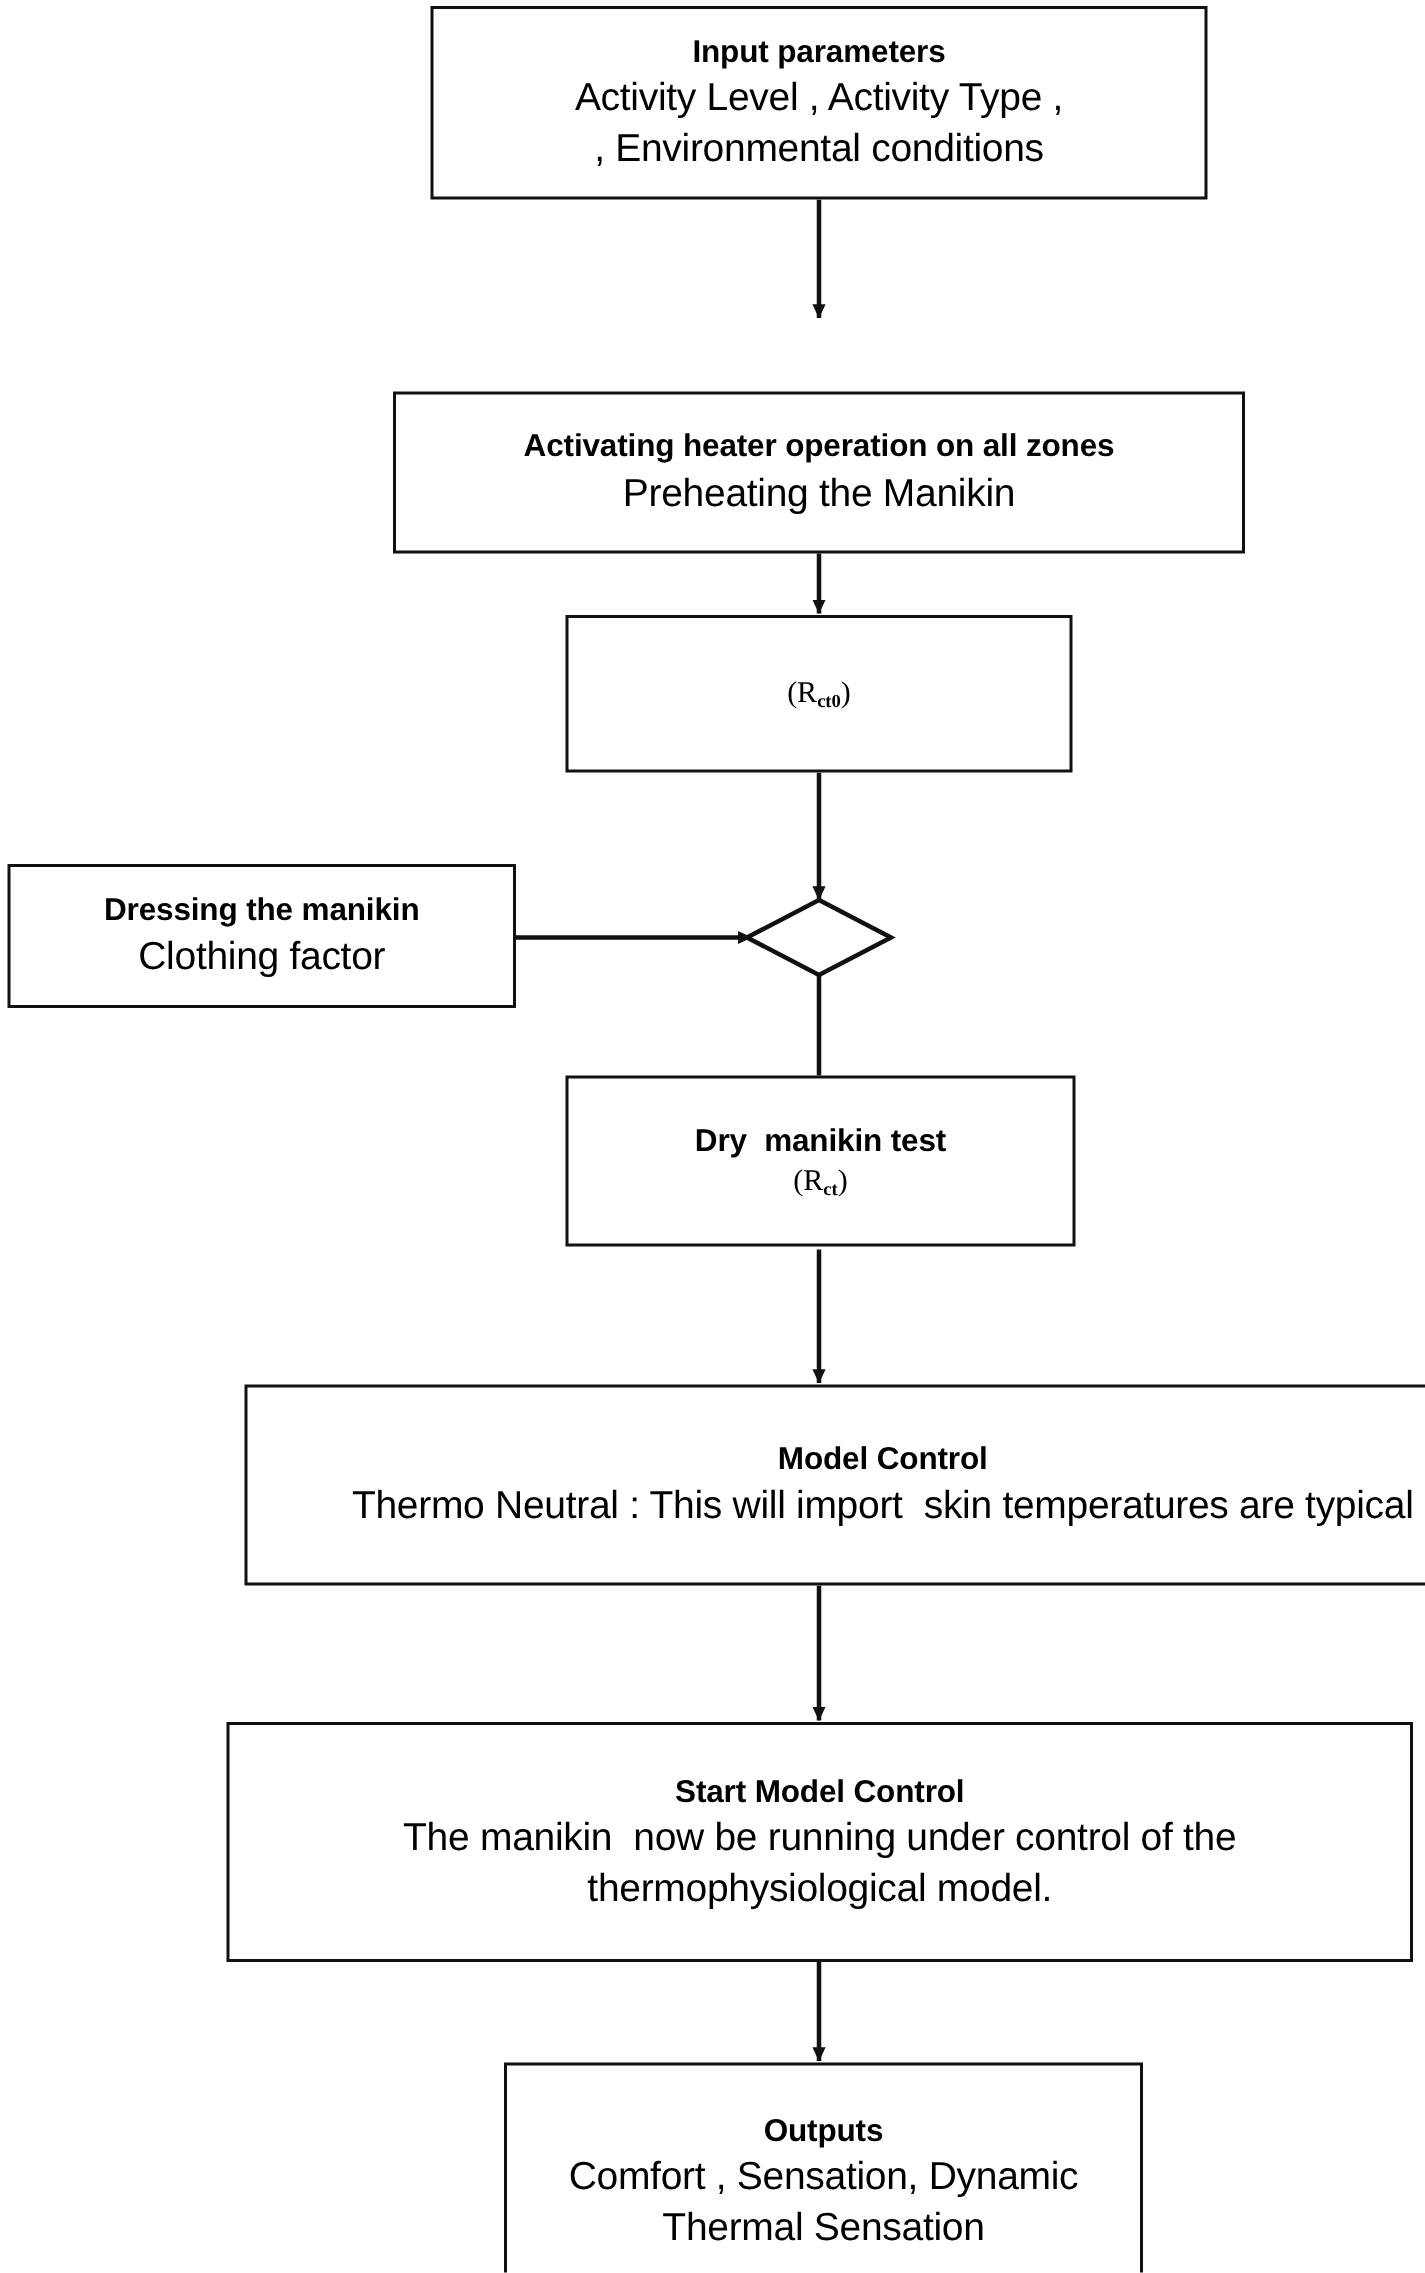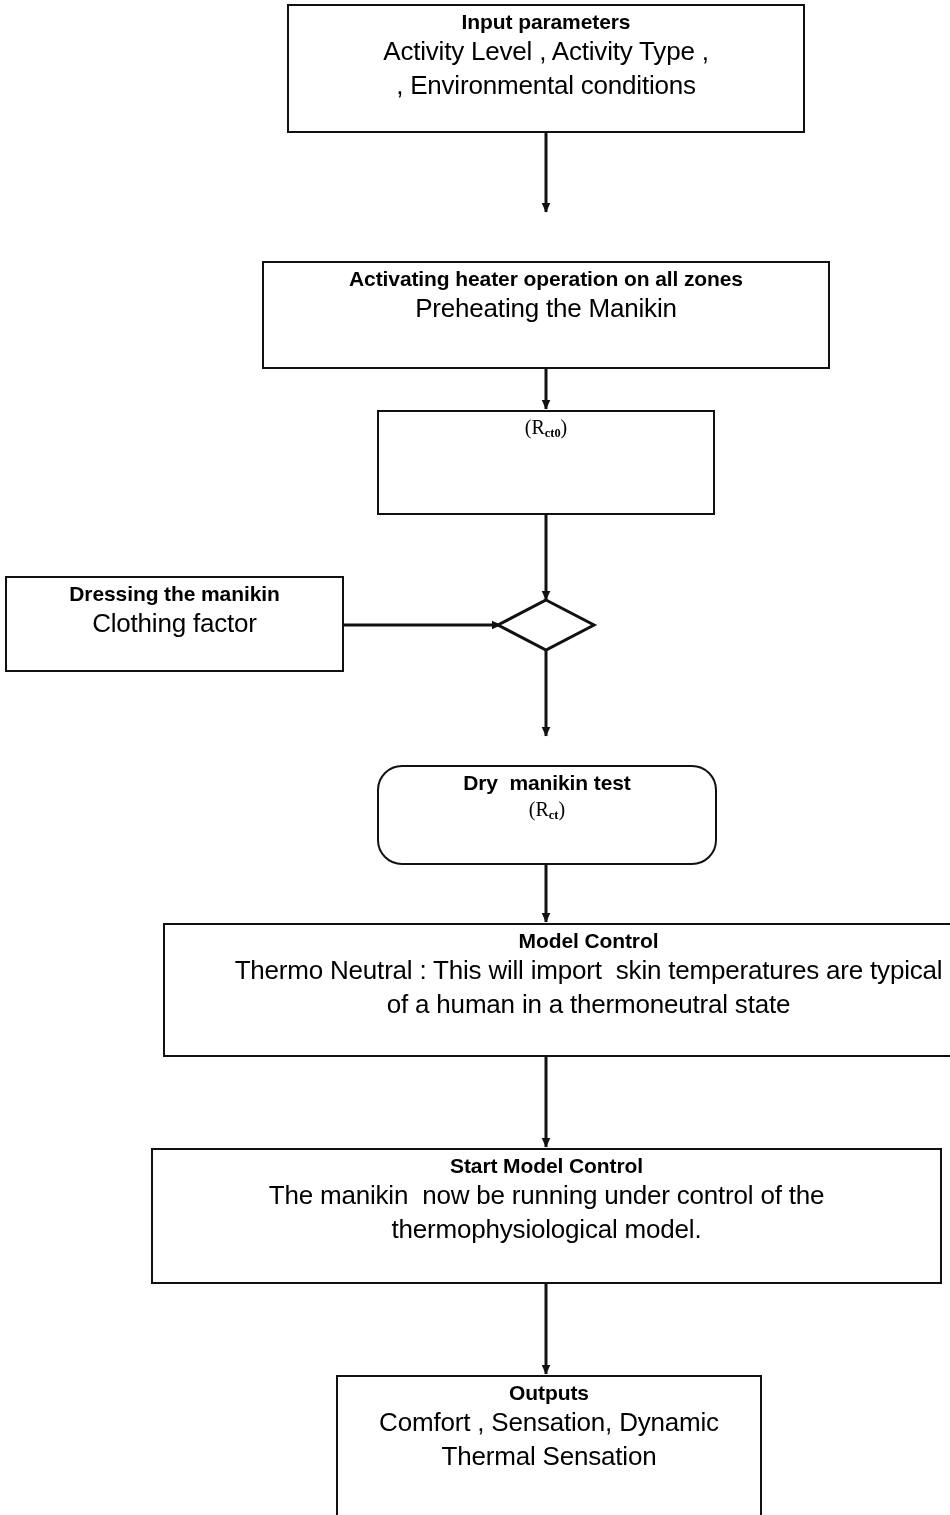--- a/index.html
+++ b/index.html
@@ -29,6 +29,7 @@
     display: flex;
     flex-direction: column;
     align-items: center;
+    justify-content: center;
     text-align: center;
     line-height: 1.30;
     padding: 2px 6px;

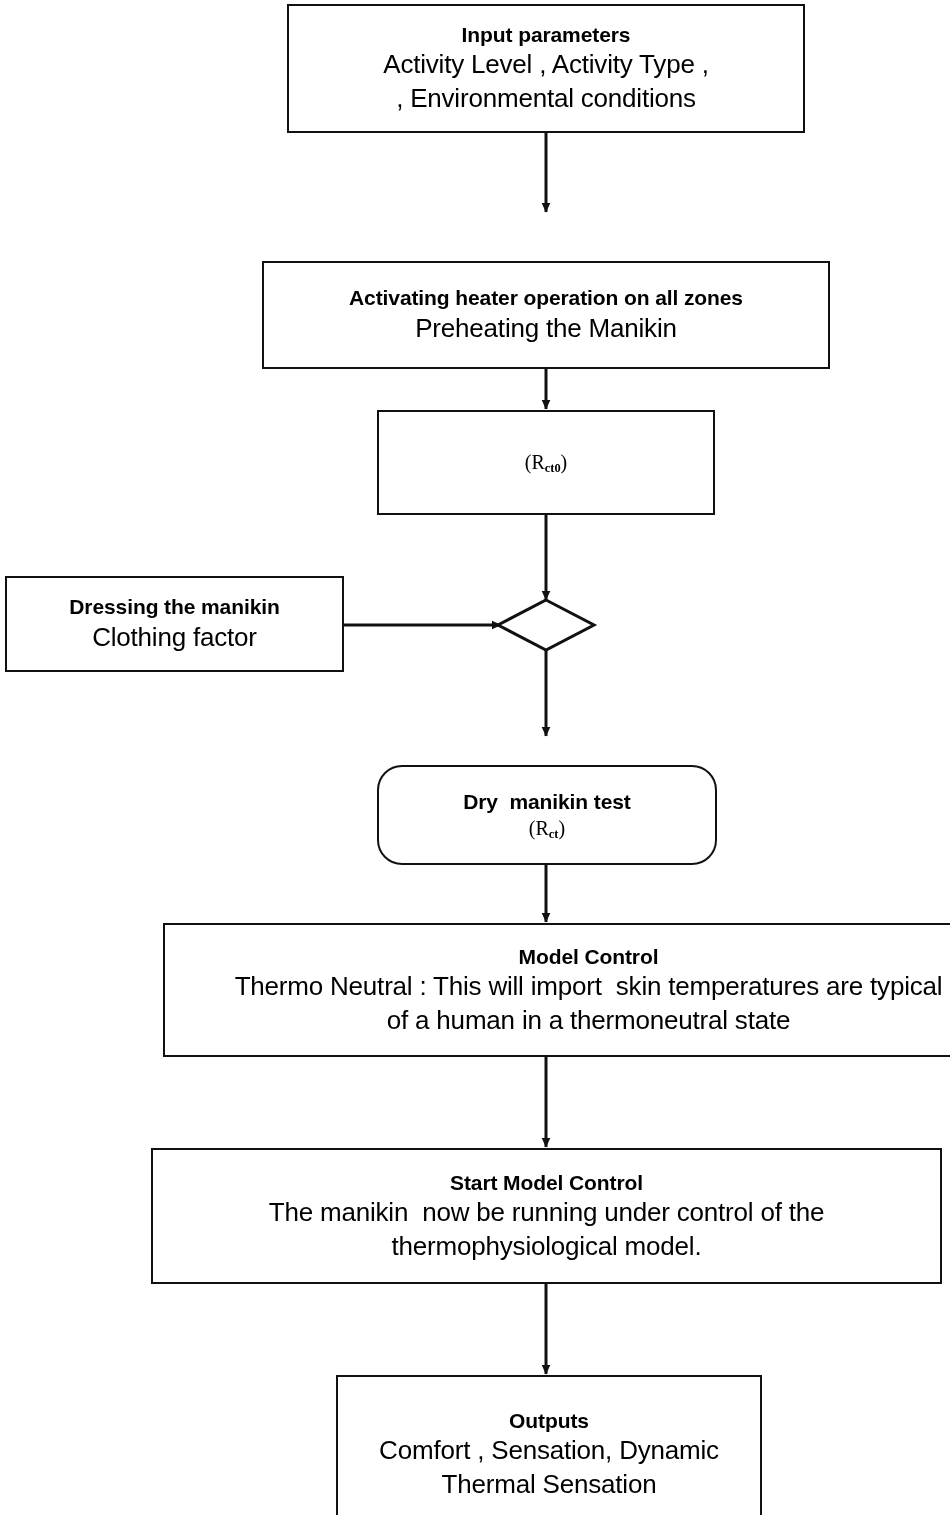--- a/index.html
+++ b/index.html
@@ -64,7 +64,7 @@
   #node-preheat      { left: 262px; top: 213px;  width: 568px; height: 108px; margin-top: 48px; }
   #node-drynude      { left: 377px; top: 410px;  width: 338px; height: 105px; }
   #node-dressing     { left: 5px;   top: 576px;  width: 339px; height: 96px;  }
-  #node-dry          { left: 377px; top: 765px;  width: 340px; height: 100px; border-radius: 25px;  }
+  #node-dry          { left: 377px; top: 717px;  width: 340px; height: 114px;  }
   #node-modelcontrol { left: 151px; top: 923px;  width: 851px; height: 134px; margin-left: 12px; }
   #node-startmodel   { left: 151px; top: 1148px; width: 791px; height: 136px; }
   #node-outputs      { left: 336px; top: 1375px; width: 426px; height: 158px; }

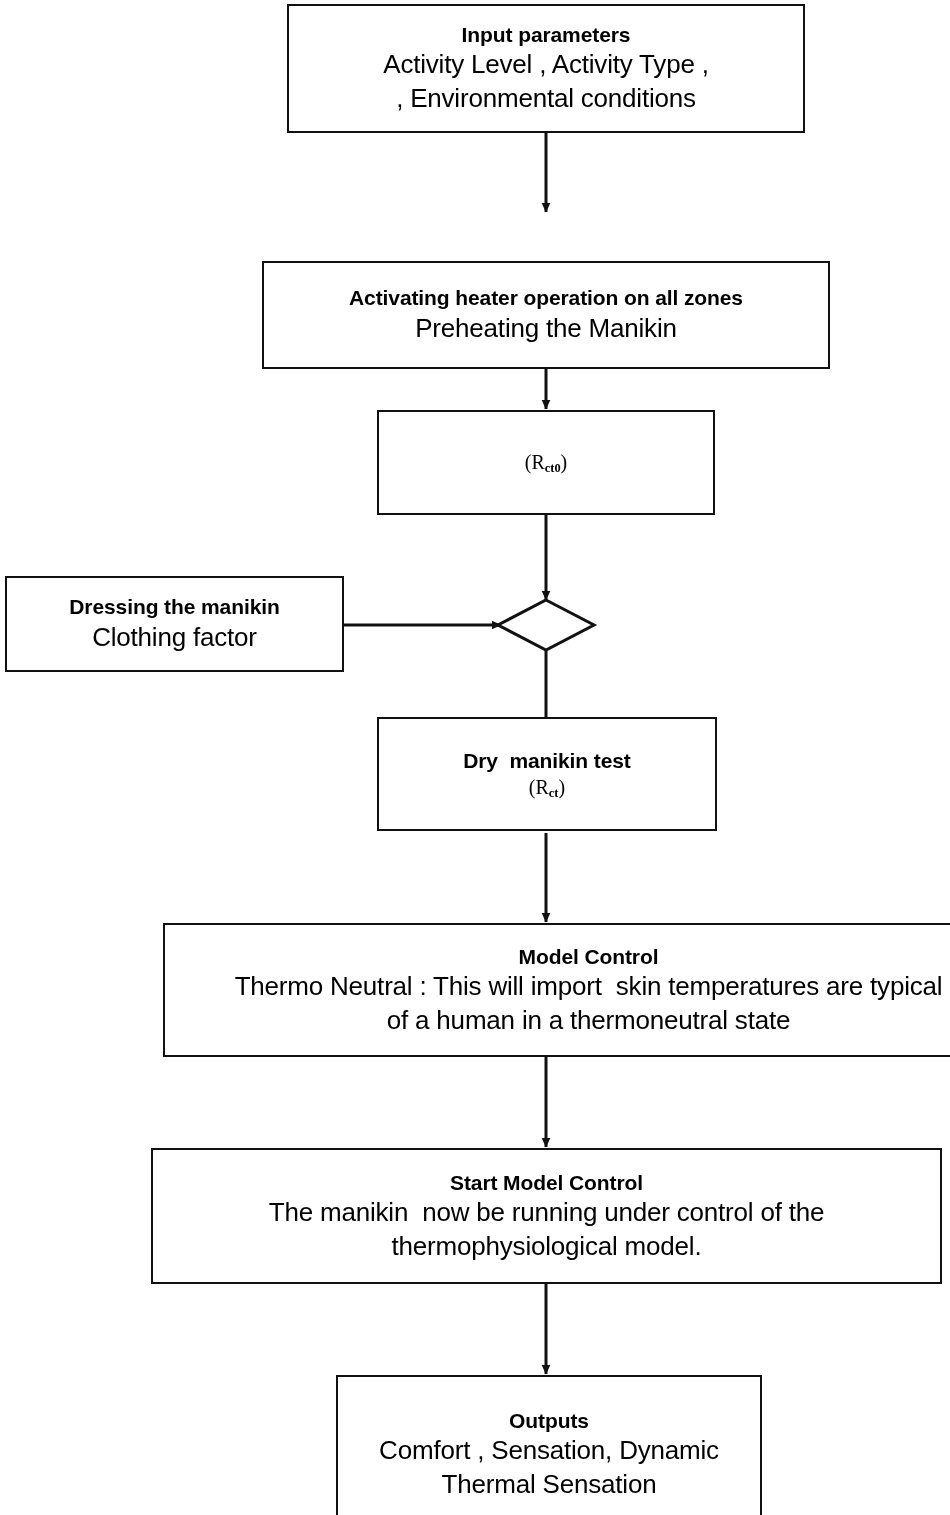--- a/index.html
+++ b/index.html
@@ -154,7 +154,6 @@
 <div class="node" id="node-modelcontrol">
   <span class="ln title">Model Control</span>
   <span class="ln body">Thermo Neutral : This will import  skin temperatures are typical</span>
-  <span class="ln body">of a human in a thermoneutral state</span>
 </div>
 
 <div class="node" id="node-startmodel">

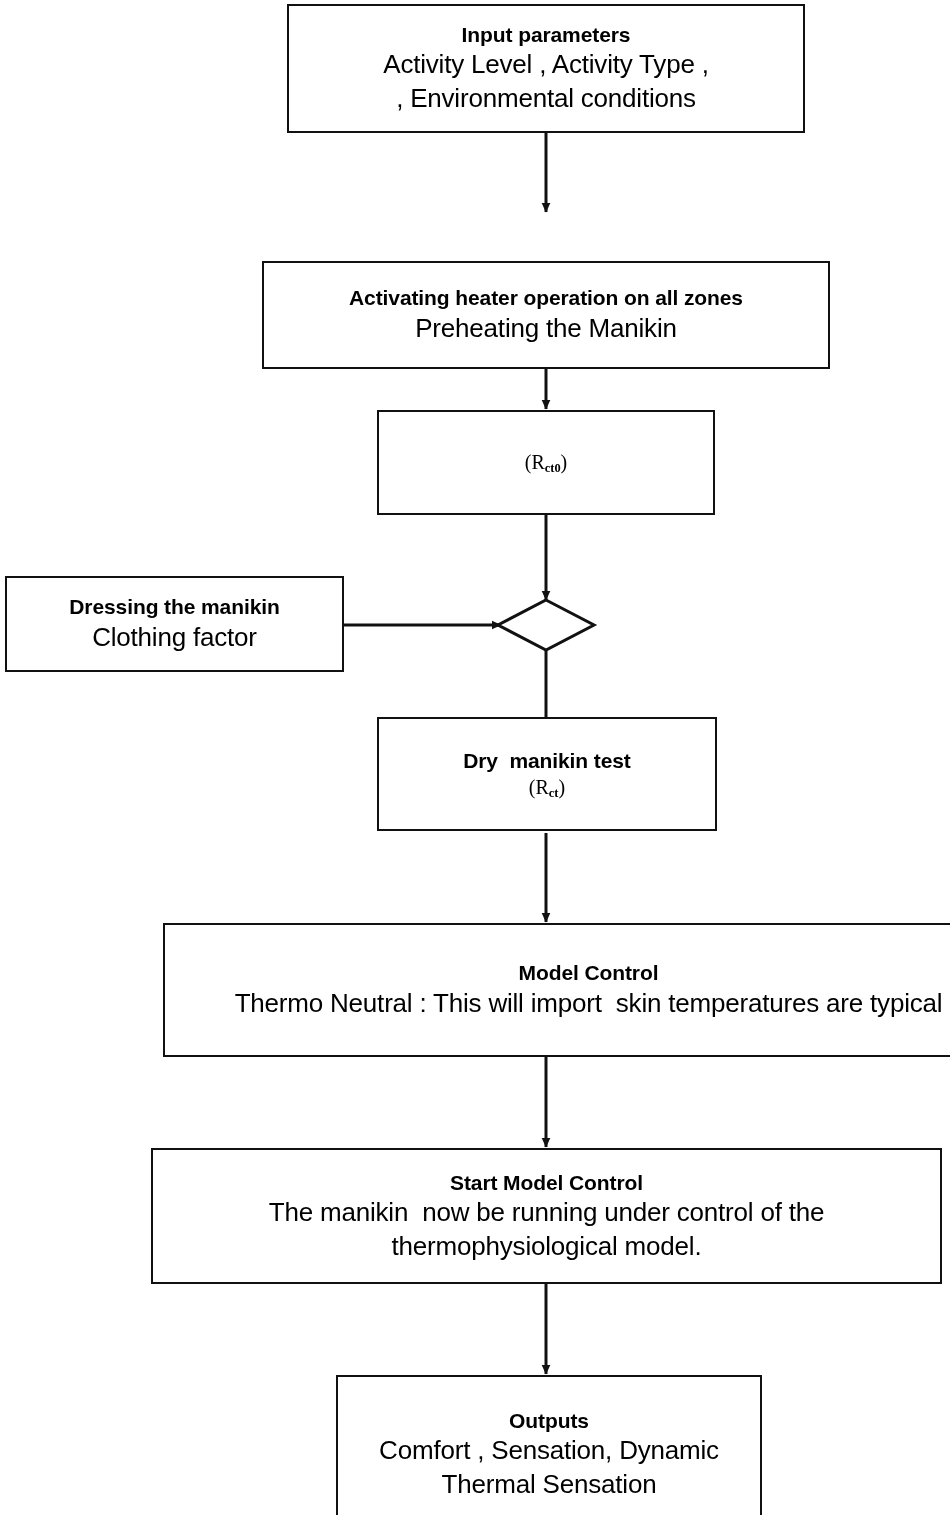--- a/index.html
+++ b/index.html
@@ -66,7 +66,7 @@
   #node-dressing     { left: 5px;   top: 576px;  width: 339px; height: 96px;  }
   #node-dry          { left: 377px; top: 717px;  width: 340px; height: 114px;  }
   #node-modelcontrol { left: 151px; top: 923px;  width: 851px; height: 134px; margin-left: 12px; }
-  #node-startmodel   { left: 151px; top: 1148px; width: 791px; height: 136px; }
+  #node-startmodel   { left: 151px; top: 1148px; width: 791px; height: 160px; }
   #node-outputs      { left: 336px; top: 1375px; width: 426px; height: 158px; }
 
   .diamond-hit {

